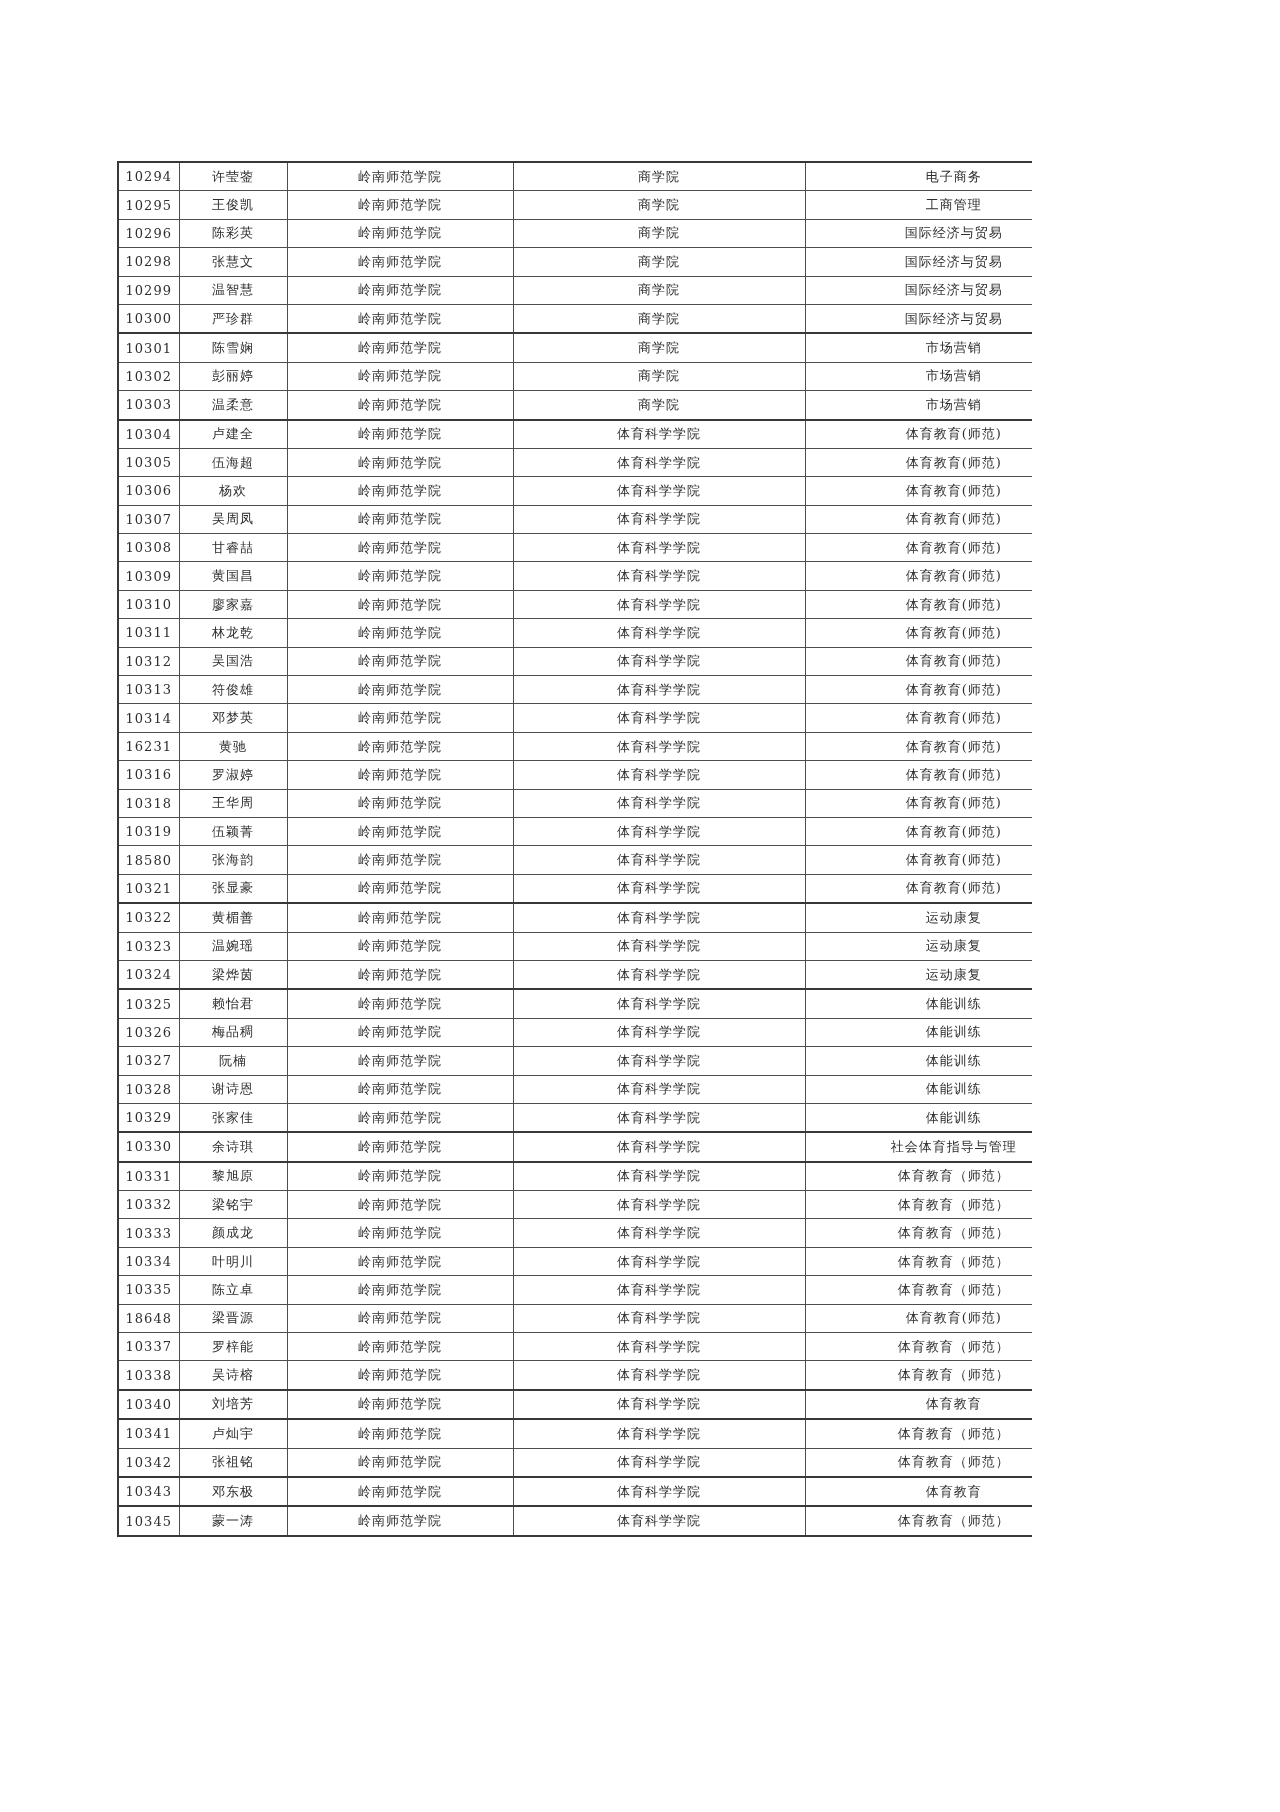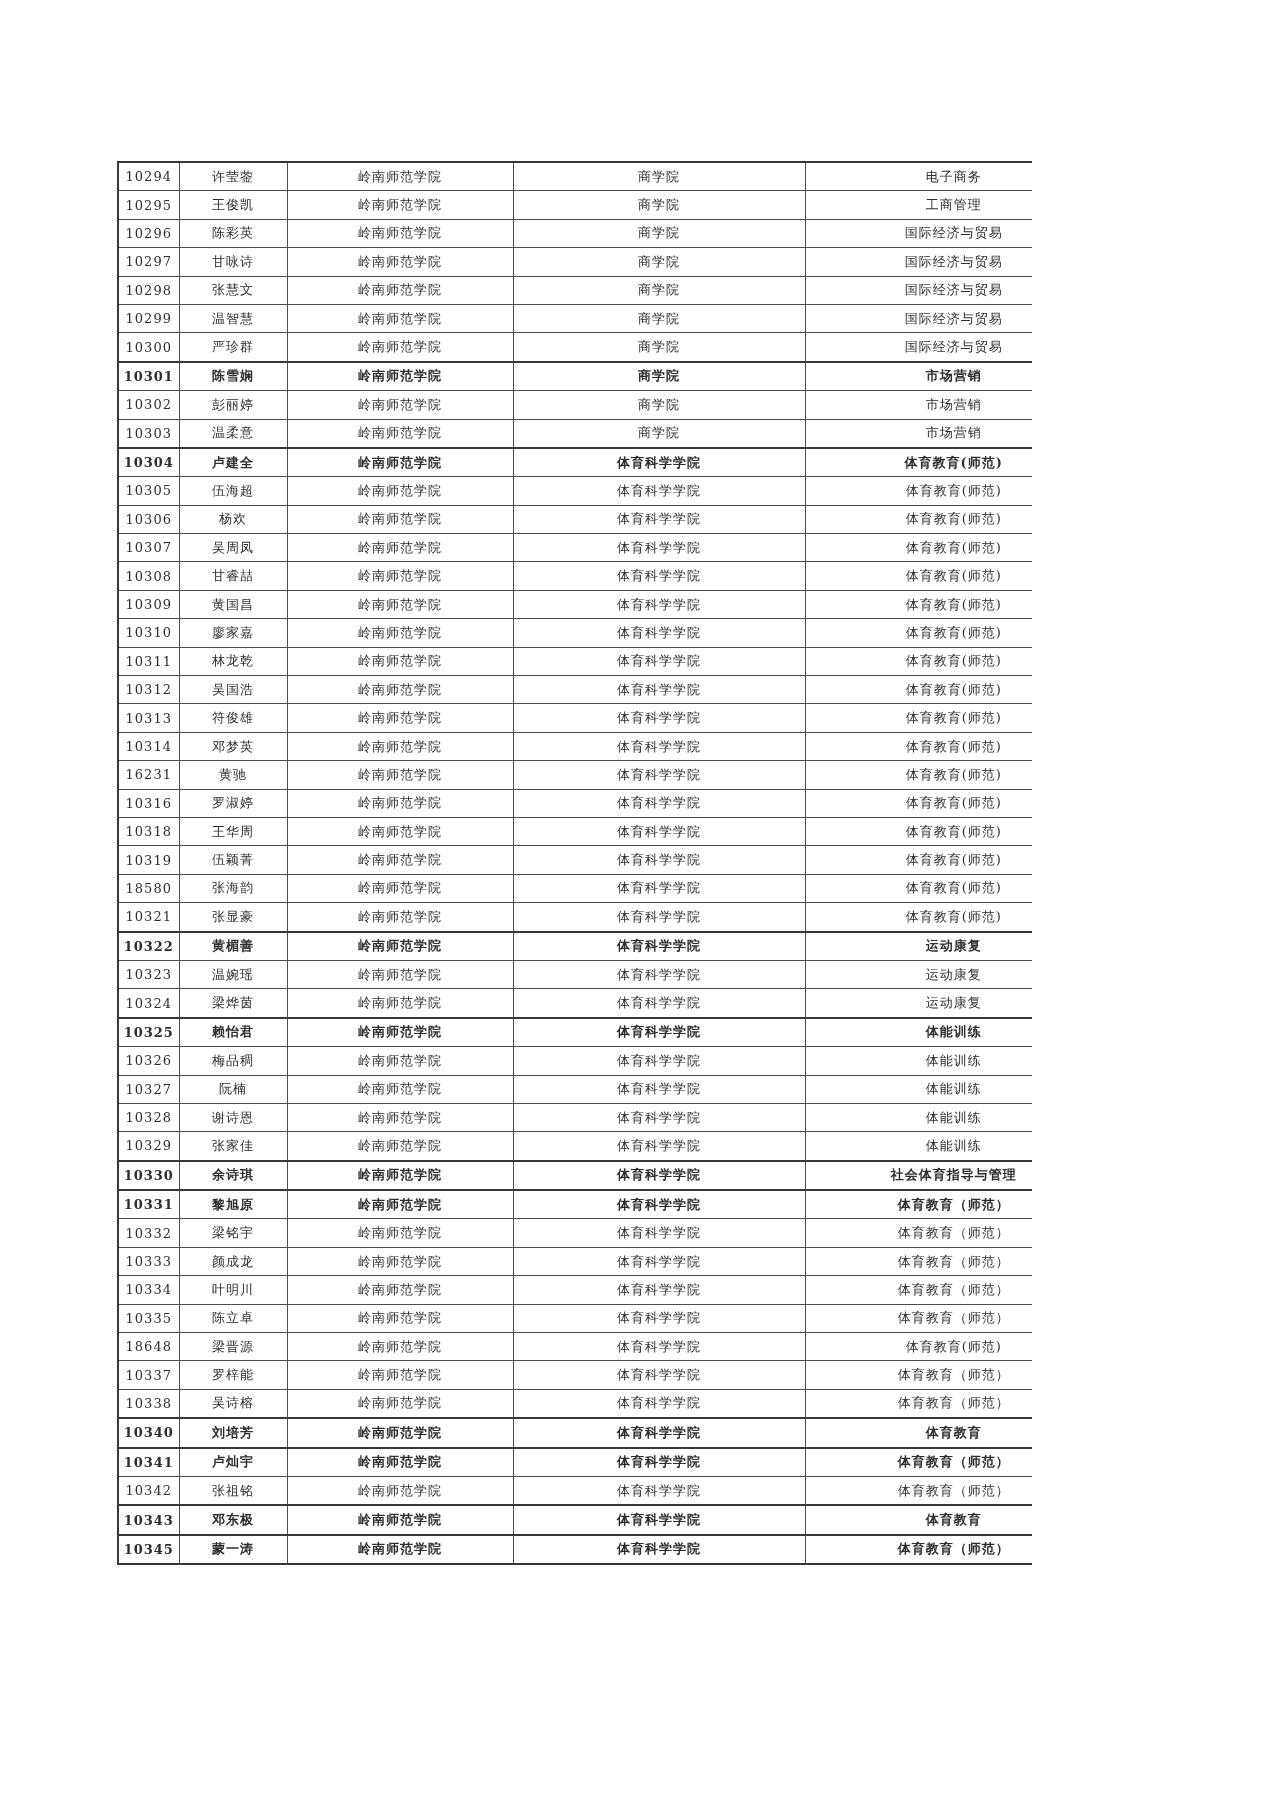--- a/index.html
+++ b/index.html
@@ -90,13 +90,6 @@
           <td>国际经济与贸易</td>
         </tr>
         <tr>
-          <td>10297</td>
-          <td>甘咏诗</td>
-          <td>岭南师范学院</td>
-          <td>商学院</td>
-          <td>国际经济与贸易</td>
-        </tr>
-        <tr>
           <td>10298</td>
           <td>张慧文</td>
           <td>岭南师范学院</td>

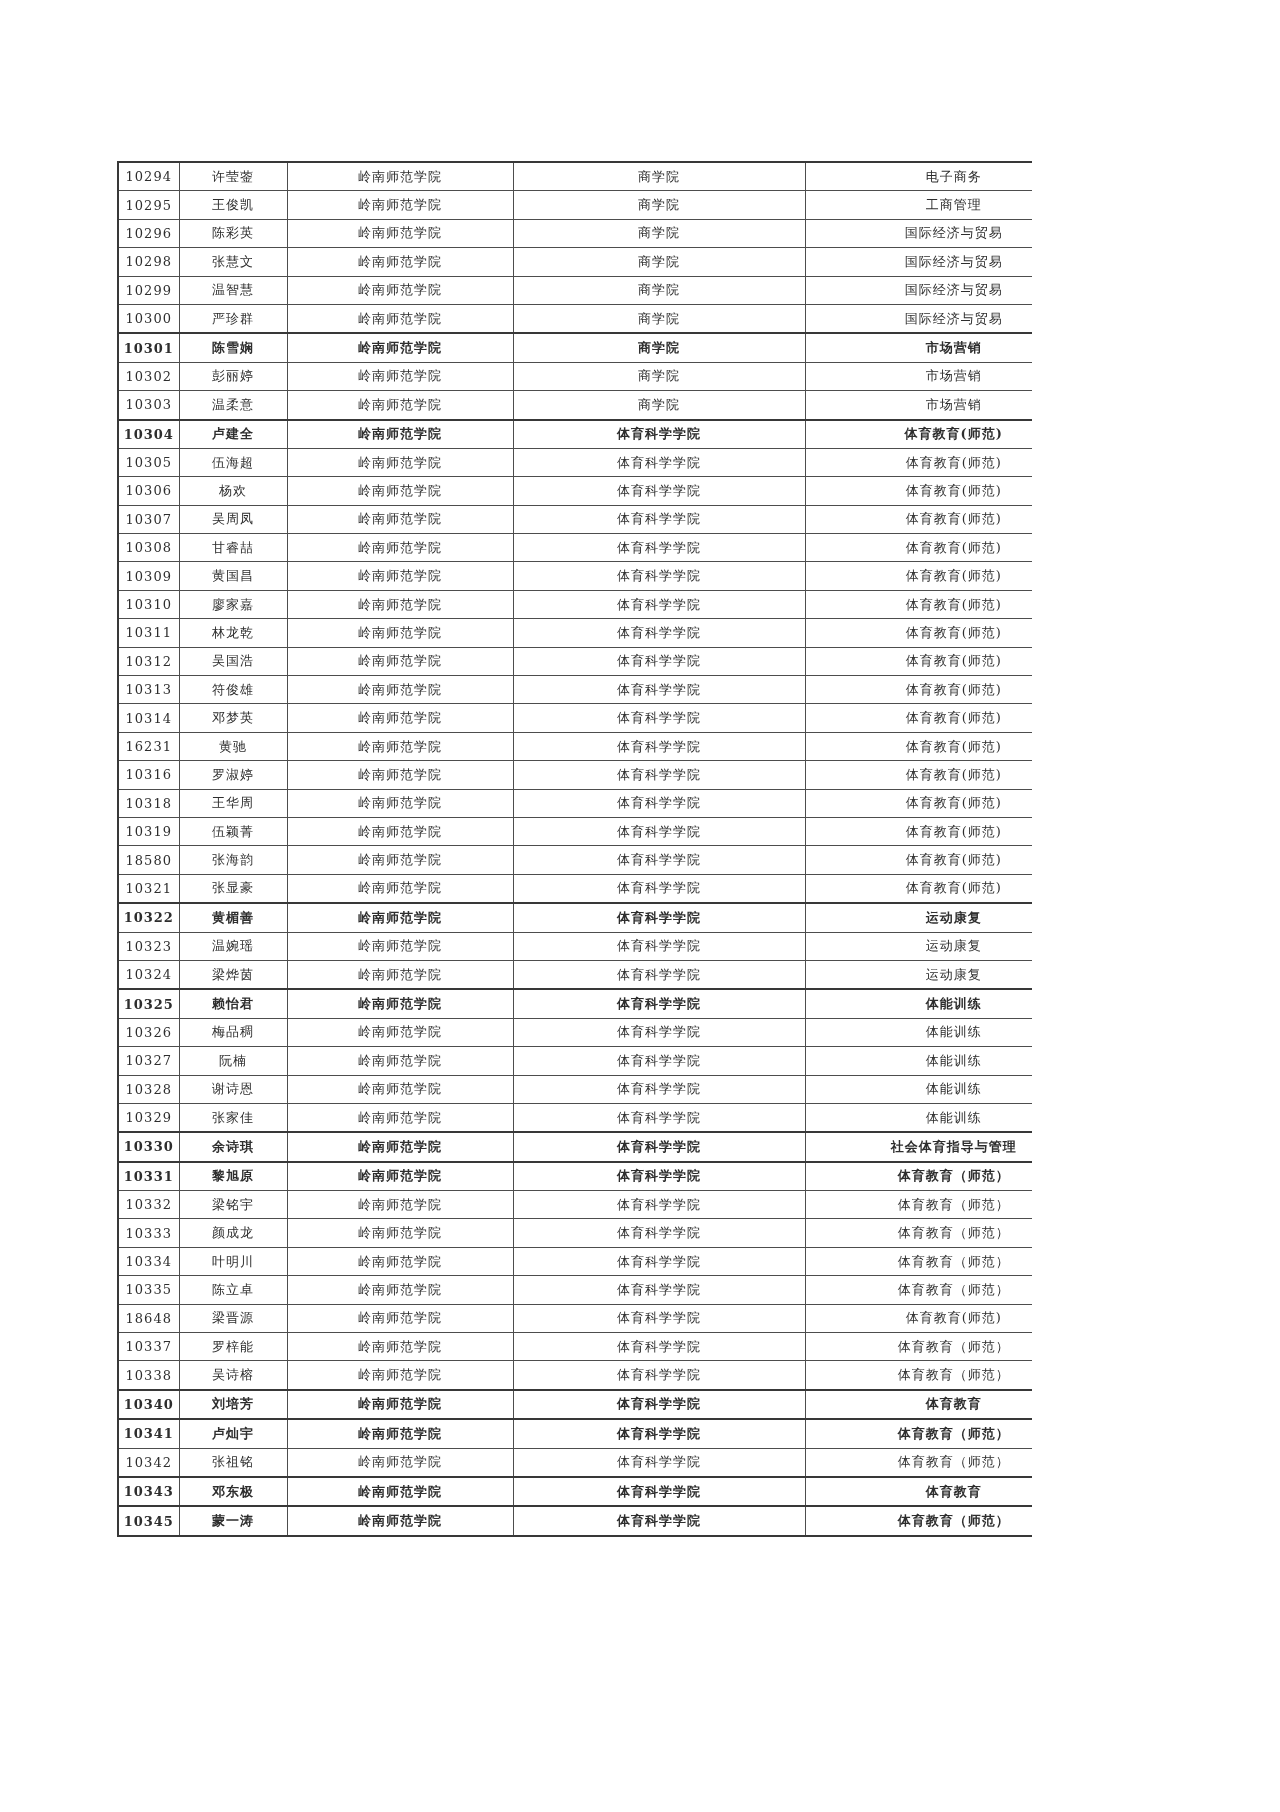--- a/index.html
+++ b/index.html
@@ -37,7 +37,7 @@
     font-family: "DejaVu Serif", "Liberation Serif", serif;
   }
   table.roster { border: 2px solid #383838; }
-  table.roster tr.group-break td { border-top: 2px solid #383838; font-weight: bold; }
+  table.roster tr.group-break td { border-top: 2px solid #383838; }
   col.c-id        { width: 61px; }
   col.c-name      { width: 108px; }
   col.c-university{ width: 226px; }

